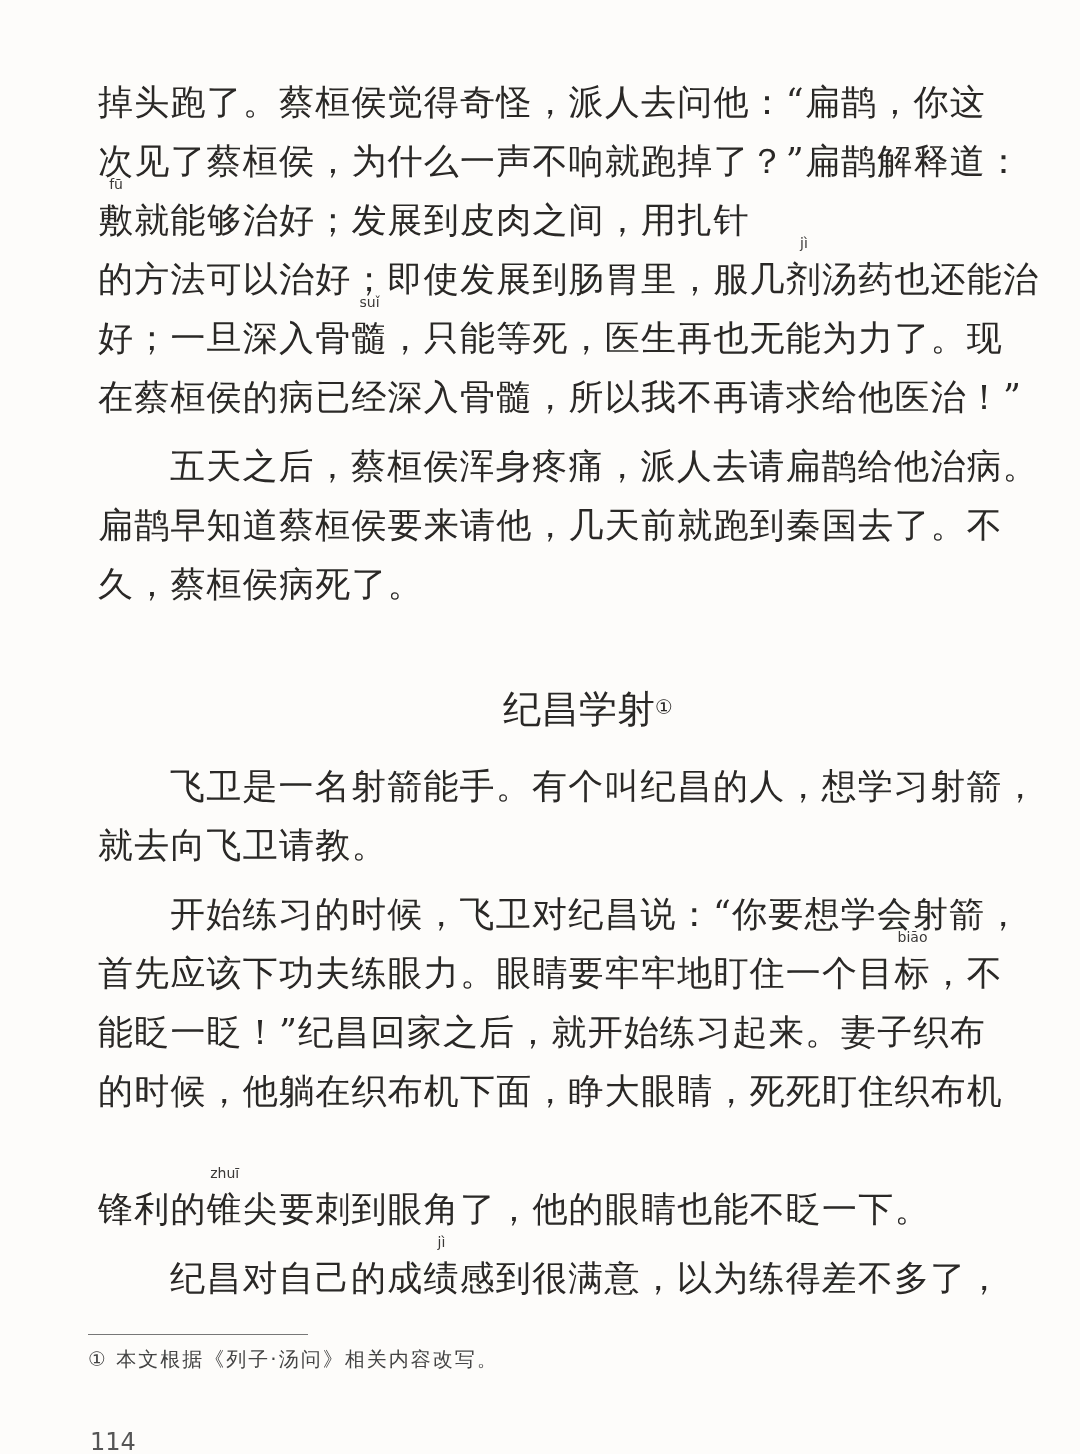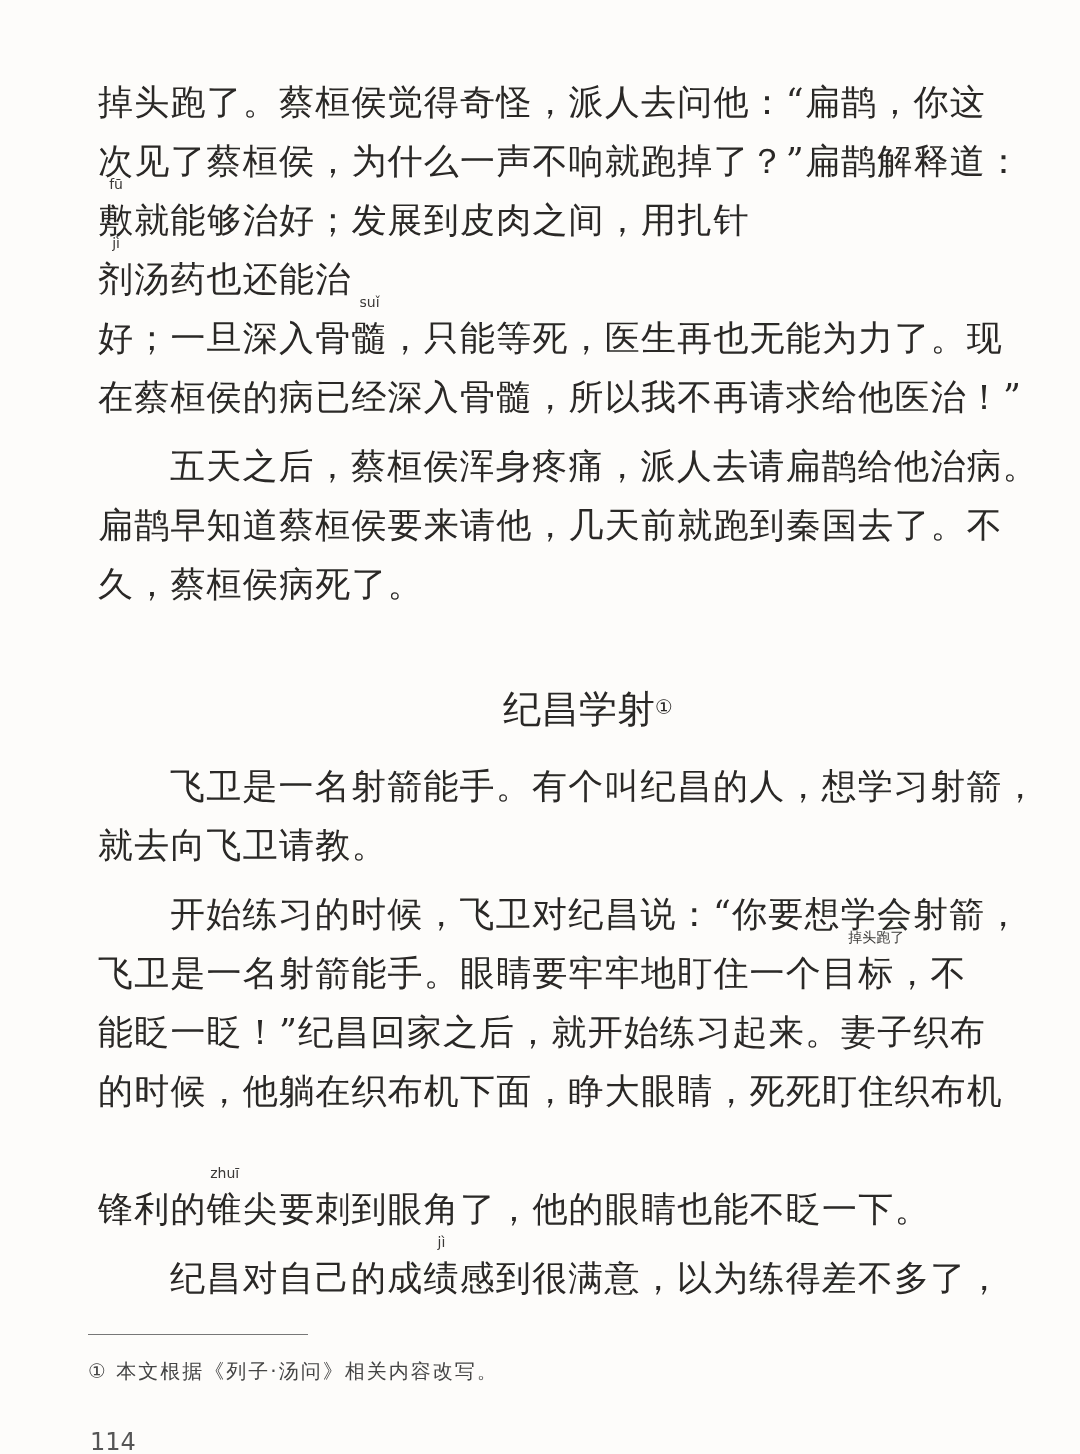--- a/index.html
+++ b/index.html
@@ -50,7 +50,7 @@
     <span class="ruby"><span class="py">fū</span><span>敷</span></span><span>就能够治好；发展到皮肉之间，用扎针</span>
   </div>
   <div class="line" style="top:259px">
-    <span class="ruby"><span class="py">jì</span><span>剂</span></span><span>汤药也还能治</span>
+    <span>的方法可以治好；即使发展到肠胃里，服几</span><span class="ruby"><span class="py">jì</span><span>剂</span></span><span>汤药也还能治</span>
   </div>
   <div class="line" style="top:318px">
     <span>好；一旦深入骨</span><span class="ruby"><span class="py">suǐ</span><span>髓</span></span><span>，只能等死，医生再也无能为力了。现</span>

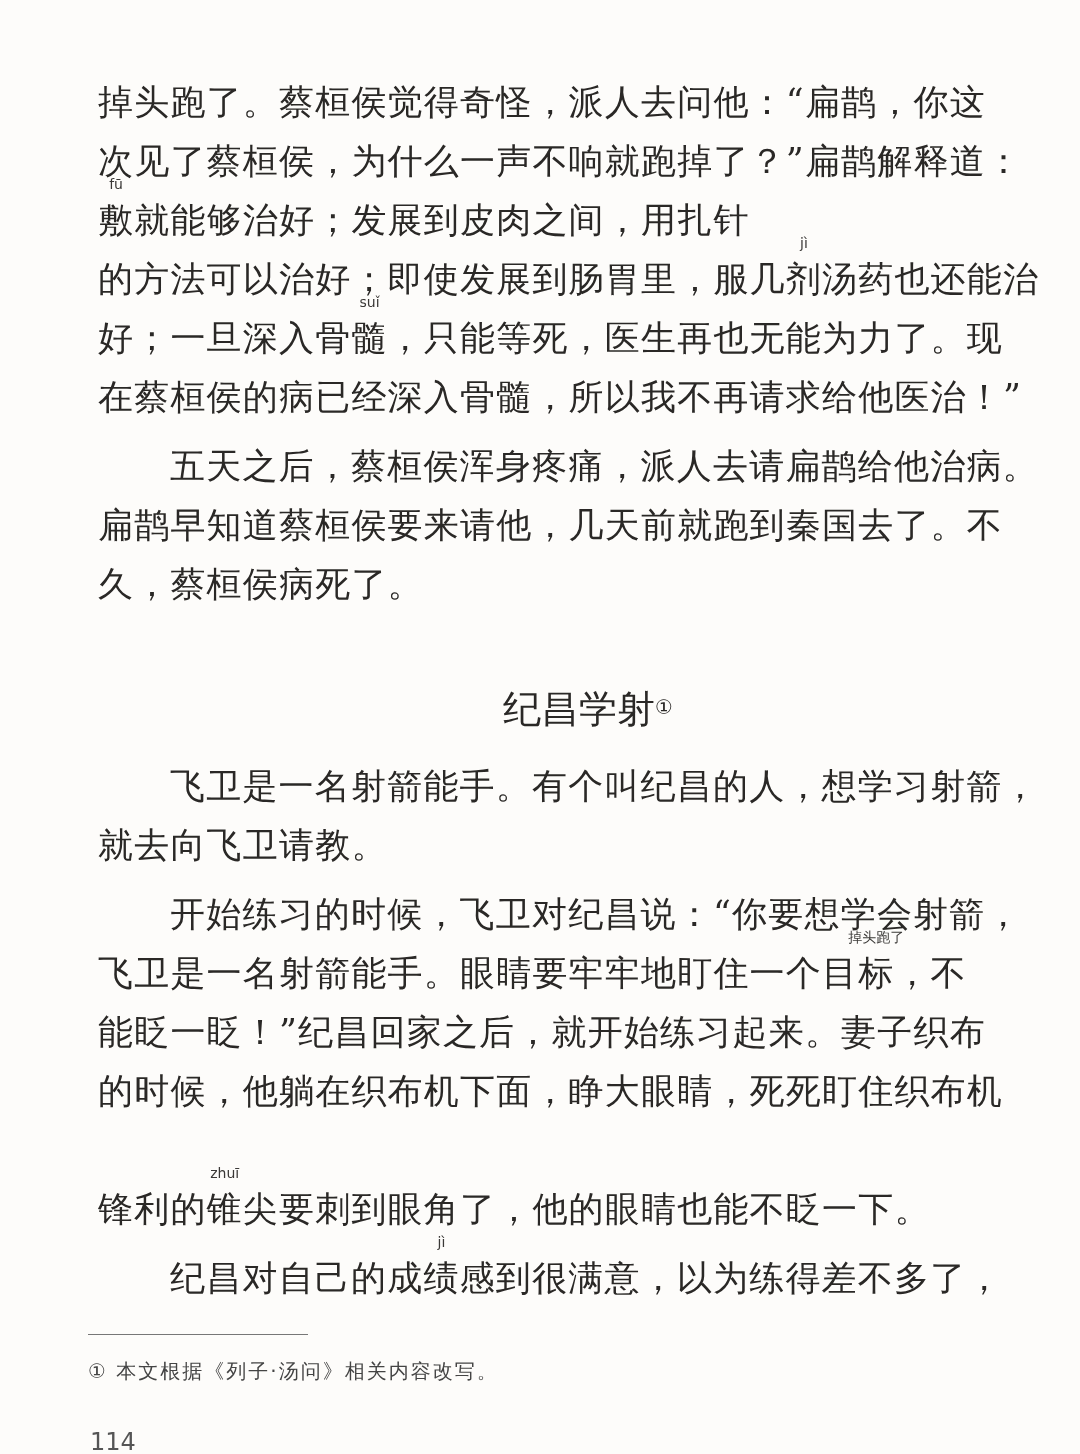--- a/index.html
+++ b/index.html
@@ -66,7 +66,7 @@
   <div class="line" style="top:825px">就去向飞卫请教。</div>
   <div class="line indent" style="top:894px">开始练习的时候，飞卫对纪昌说：“你要想学会射箭，</div>
   <div class="line" style="top:953px">
-    <span>飞卫是一名射箭能手。眼睛要牢牢地盯住一个目</span><span class="ruby"><span class="py">掉头跑了</span><span>标</span></span><span>，不</span>
+    <span>飞卫是一名射箭能手。眼睛要牢牢地盯住一个目</span><span class="ruby"><span class="py">biāo</span><span>标</span></span><span>，不</span>
   </div>
   <div class="line" style="top:1012px">能眨一眨！”纪昌回家之后，就开始练习起来。妻子织布</div>
   <div class="line" style="top:1071px">的时候，他躺在织布机下面，睁大眼睛，死死盯住织布机</div>

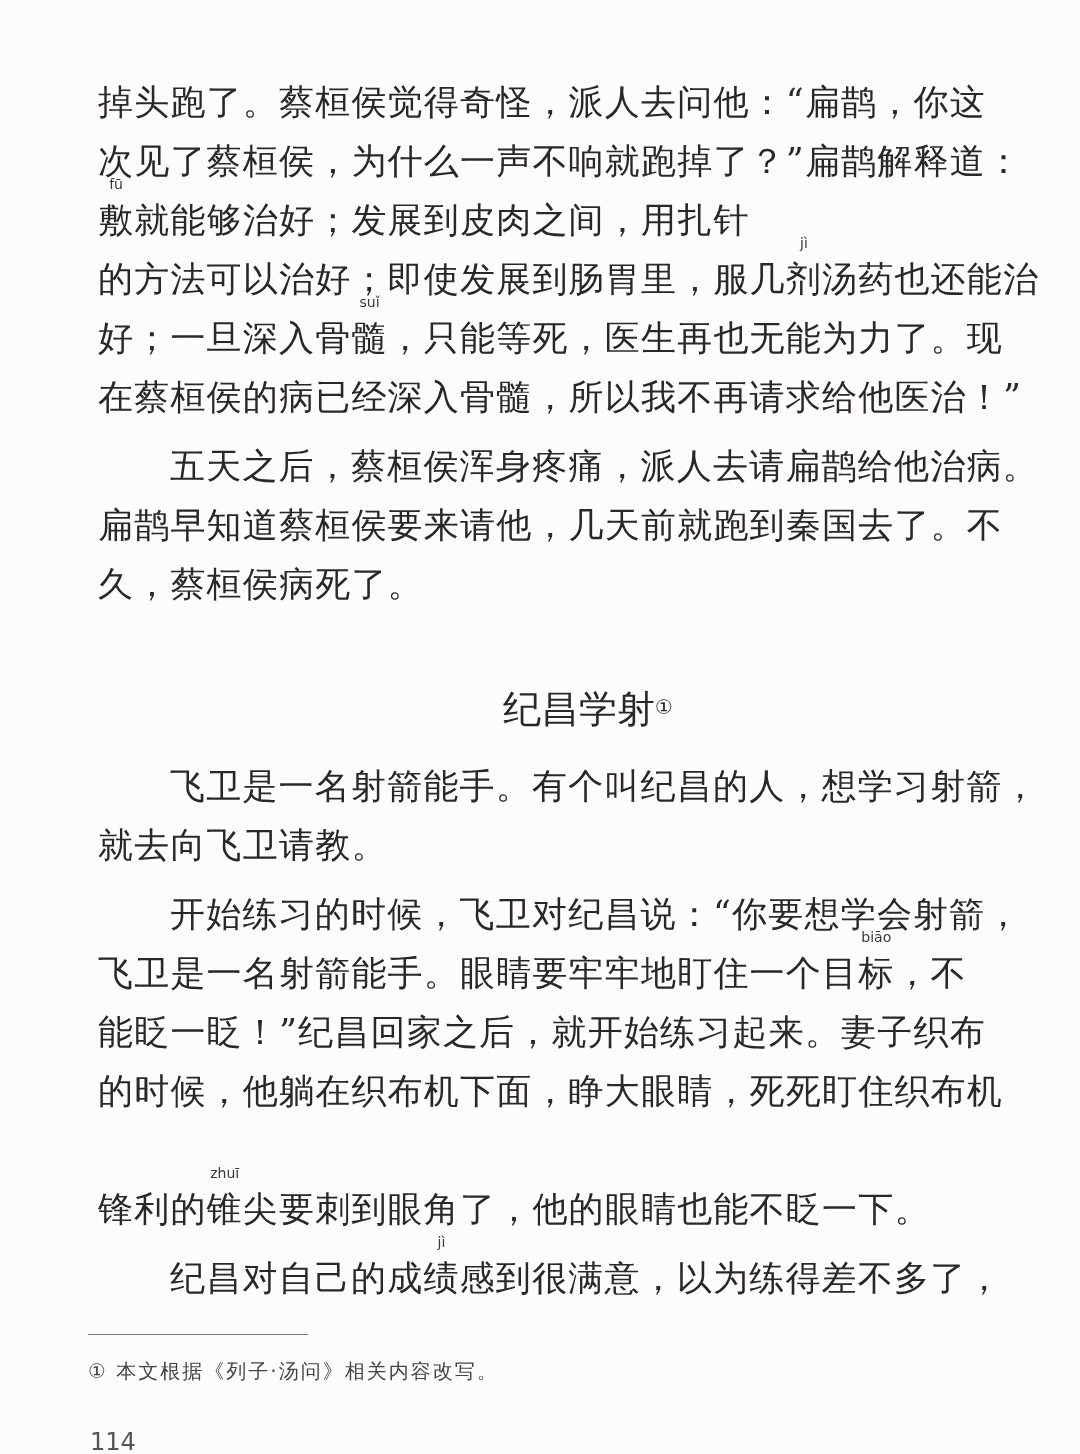--- a/index.html
+++ b/index.html
@@ -66,7 +66,7 @@
   <div class="line" style="top:825px">就去向飞卫请教。</div>
   <div class="line indent" style="top:894px">开始练习的时候，飞卫对纪昌说：“你要想学会射箭，</div>
   <div class="line" style="top:953px">
-    <span>飞卫是一名射箭能手。眼睛要牢牢地盯住一个目</span><span class="ruby"><span class="py">biāo</span><span>标</span></span><span>，不</span>
+    <span>首先应该下功夫练眼力。眼睛要牢牢地盯住一个目</span><span class="ruby"><span class="py">biāo</span><span>标</span></span><span>，不</span>
   </div>
   <div class="line" style="top:1012px">能眨一眨！”纪昌回家之后，就开始练习起来。妻子织布</div>
   <div class="line" style="top:1071px">的时候，他躺在织布机下面，睁大眼睛，死死盯住织布机</div>

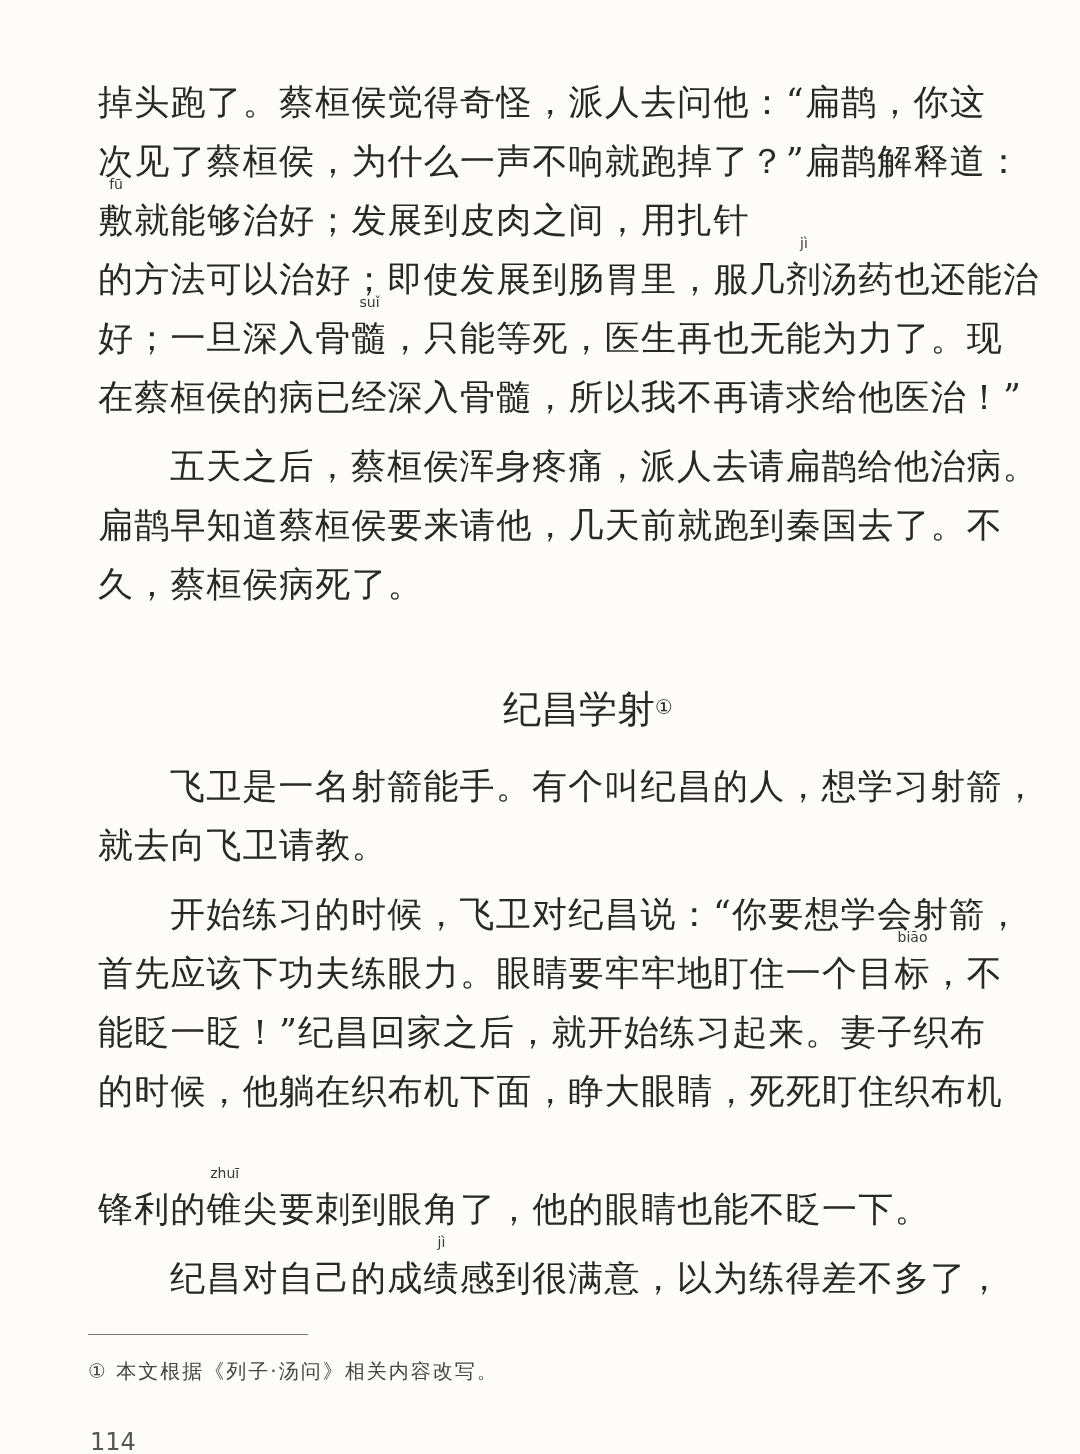--- a/index.html
+++ b/index.html
@@ -32,7 +32,7 @@
   .fn-rule { position:absolute; left:88px; top:1334px; width:220px; height:1px; background:#777; }
   .footnote {
     position:absolute; left:88px; top:1345px; font-size:20px; line-height:28px;
-    color:#444; letter-spacing:2px; font-family:"DejaVu Sans", sans-serif;margin-top:12px;
+    color:#444; letter-spacing:2px; font-family:"DejaVu Sans", sans-serif;
   }
   .pagenum {
     position:absolute; left:90px; top:1428px; font-size:24px; line-height:28px;

